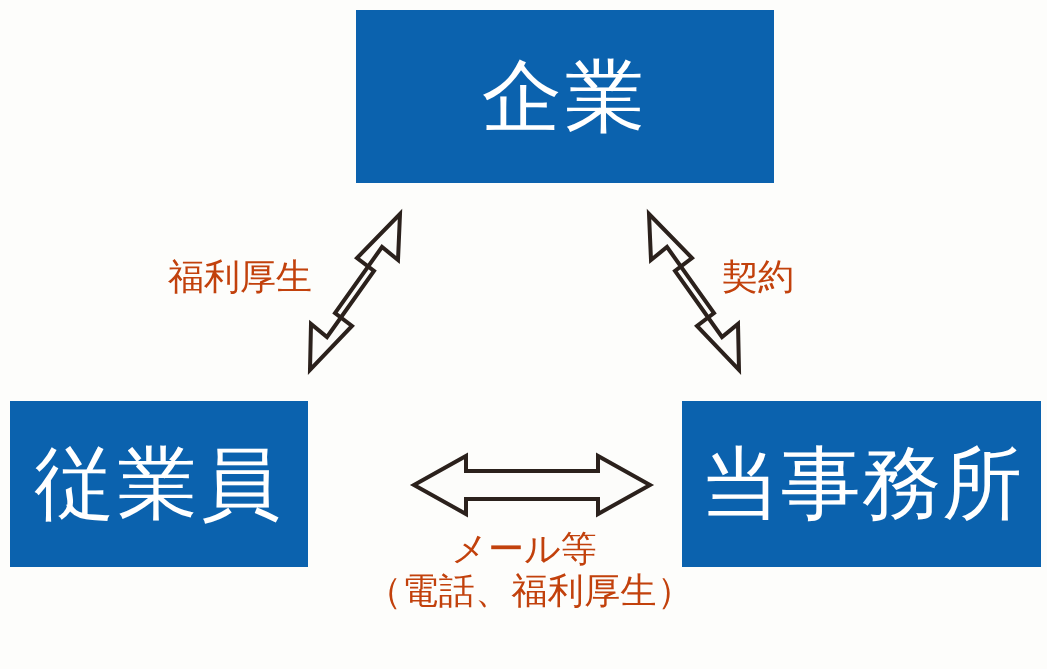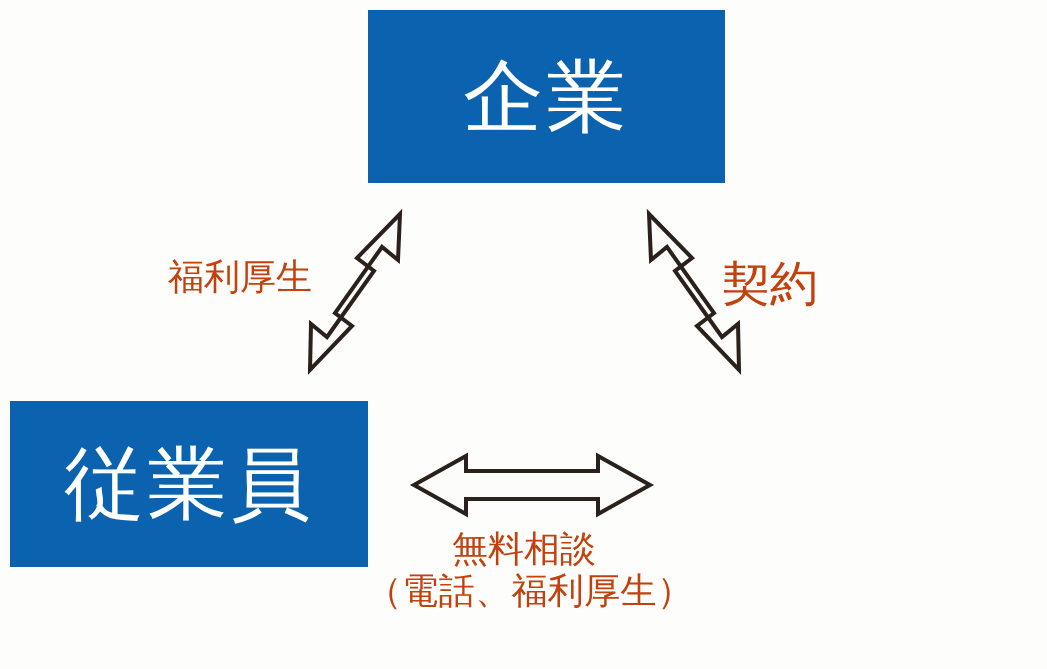--- a/index.html
+++ b/index.html
@@ -38,9 +38,9 @@
   }
 
   #node-company {
-    left: 368px;
+    left: 356px;
     top: 10px;
-    width: 357px;
+    width: 418px;
     height: 173px;
   }
   #node-company .node-label { font-size: 80px; }

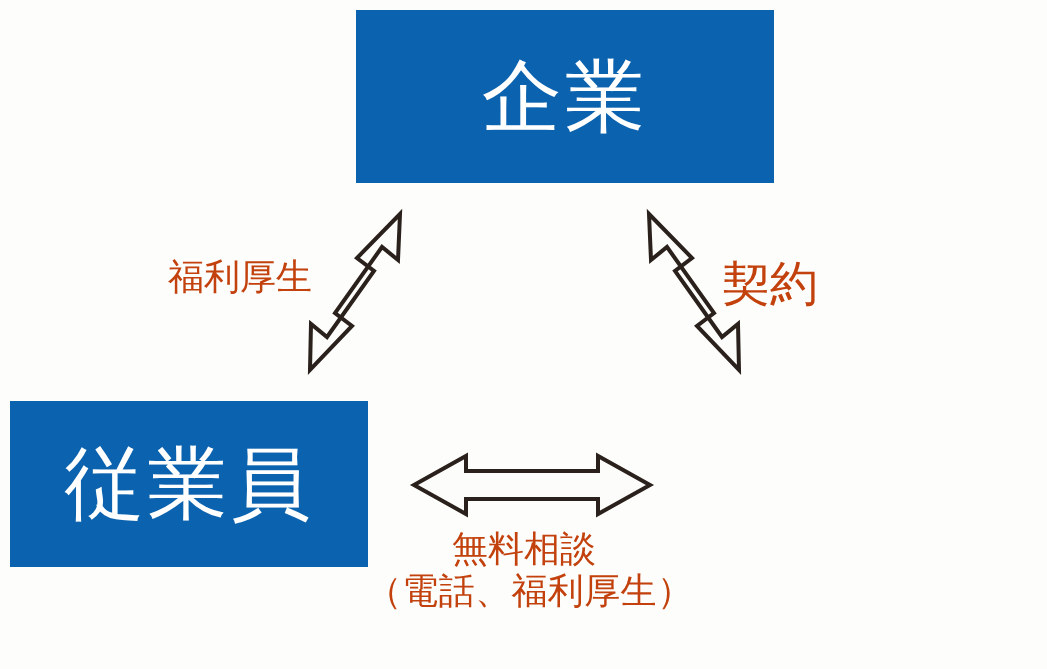--- a/index.html
+++ b/index.html
@@ -94,7 +94,7 @@
   #label-contract {
     left: 722px;
     top: 256px;
-    font-size: 48px;
+    font-size: 36px;
   }
   #label-consult {
     left: 366px;

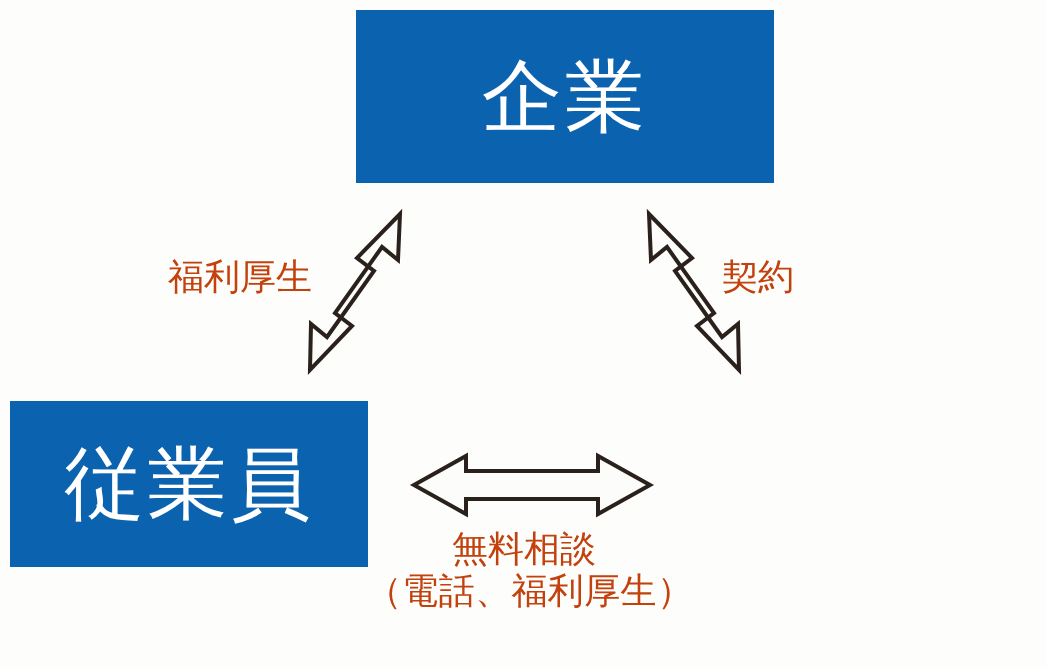--- a/index.html
+++ b/index.html
@@ -48,7 +48,7 @@
   #node-employee {
     left: 10px;
     top: 401px;
-    width: 358px;
+    width: 298px;
     height: 166px;
     text-align: right;
   }

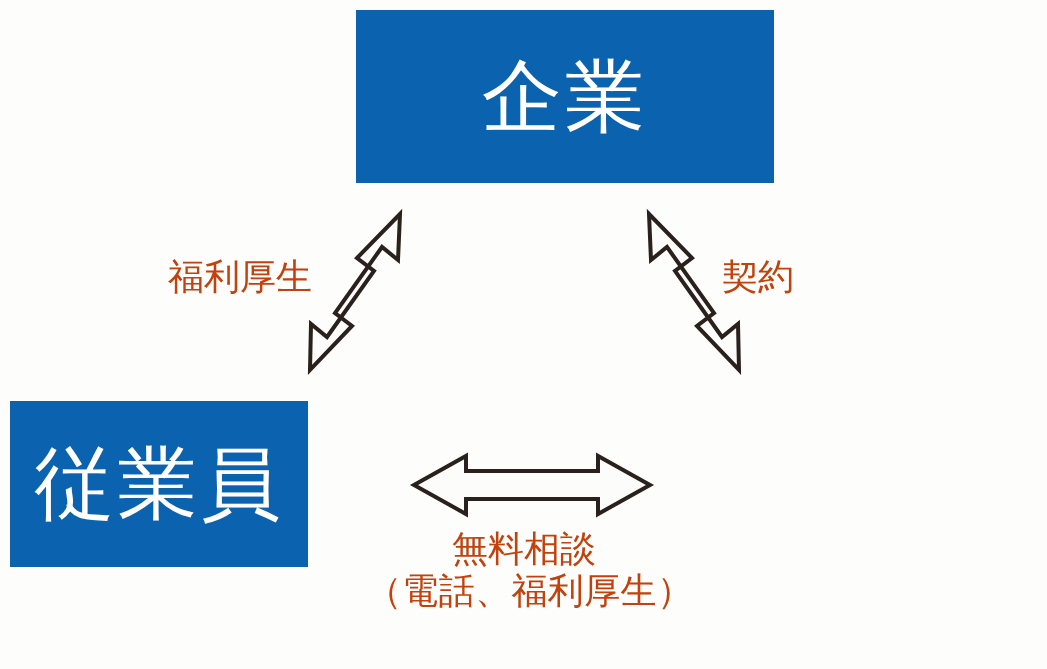--- a/index.html
+++ b/index.html
@@ -123,6 +123,9 @@
     <span class="node-label">従業員</span>
   </div>
 
+  <div class="node-box" id="node-office">
+    <span class="node-label">当事務所</span>
+  </div>
 
   <div class="arrow" id="arrow-welfare">
     <svg width="106" height="162" viewBox="0 0 106 162">

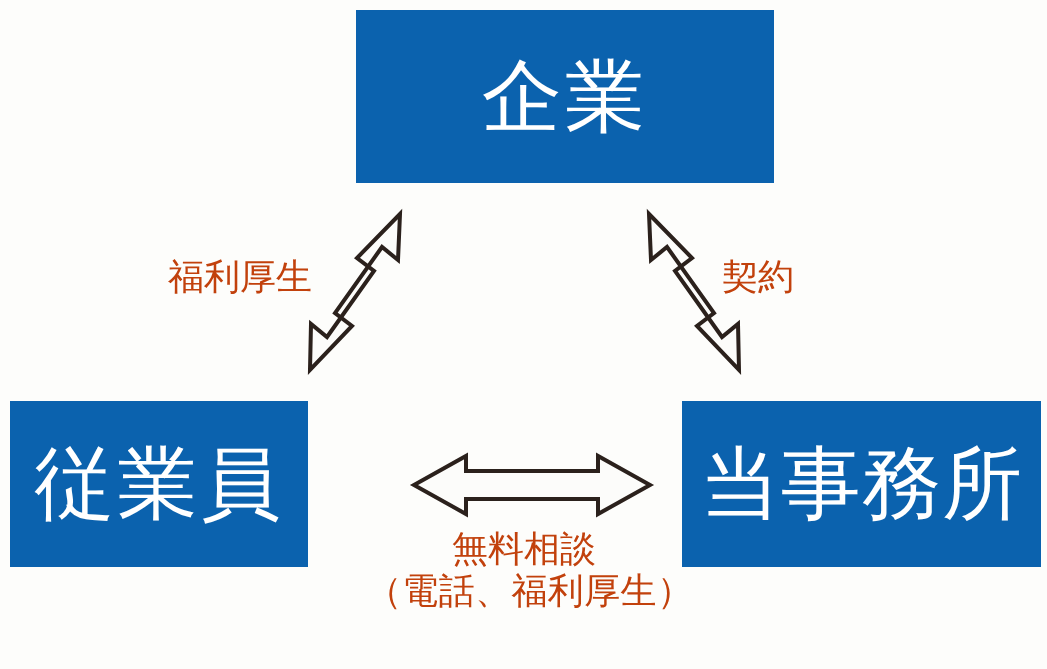--- a/index.html
+++ b/index.html
@@ -152,7 +152,7 @@
   <div class="edge-label" id="label-contract">契約</div>
 
   <div class="edge-label" id="label-consult">
-    <span class="consult-line consult-line-1">無料相談</span>
+    <span class="consult-line consult-line-1">メール等</span>
     <span class="consult-line consult-line-2">（電話、福利厚生）</span>
   </div>
 

